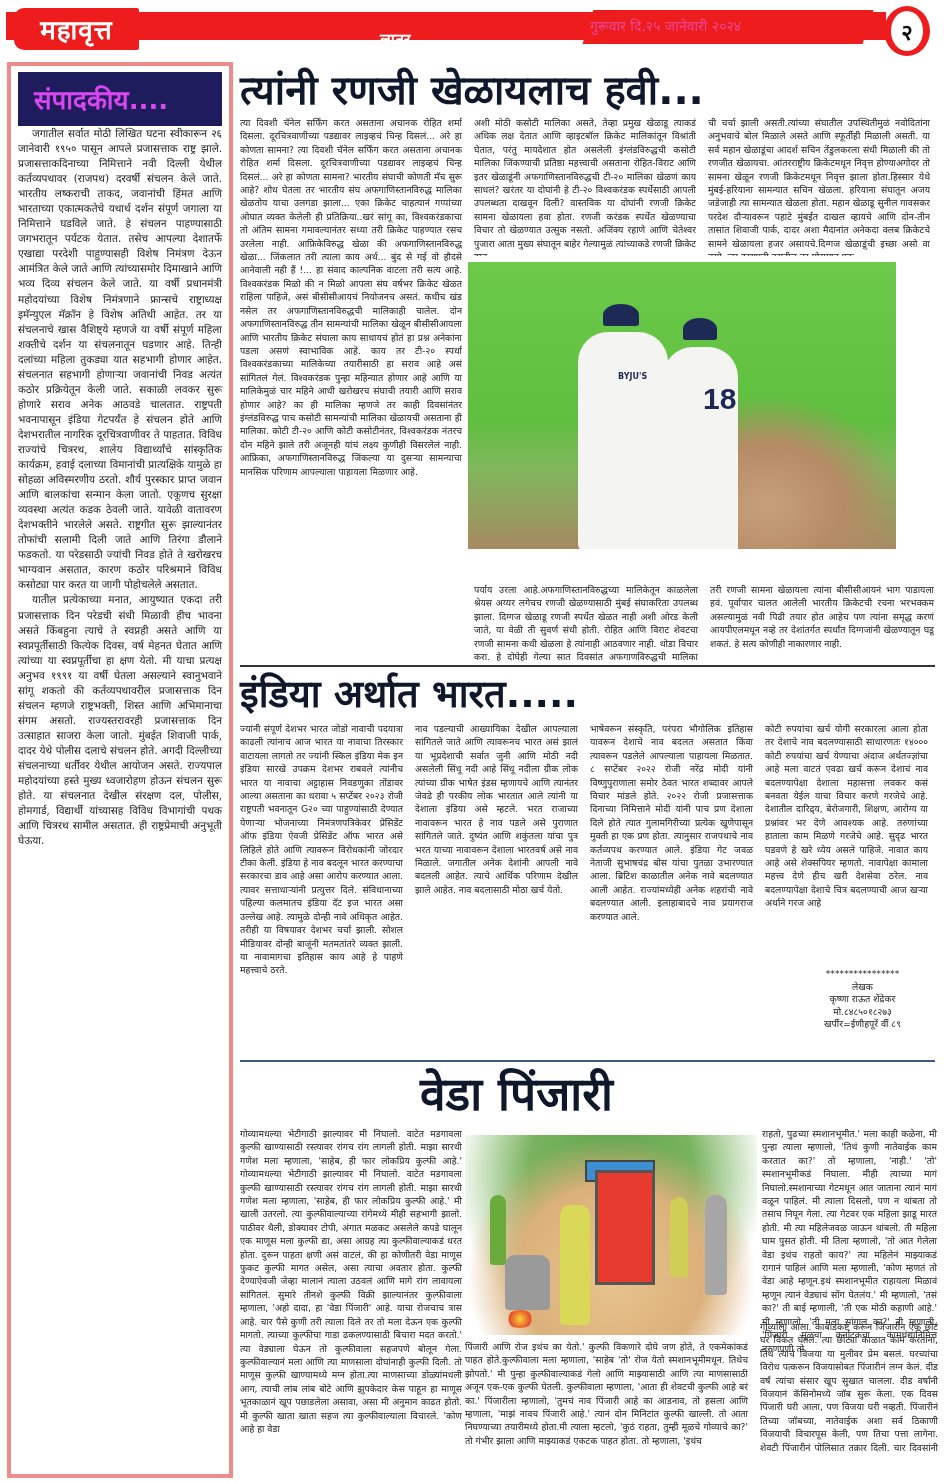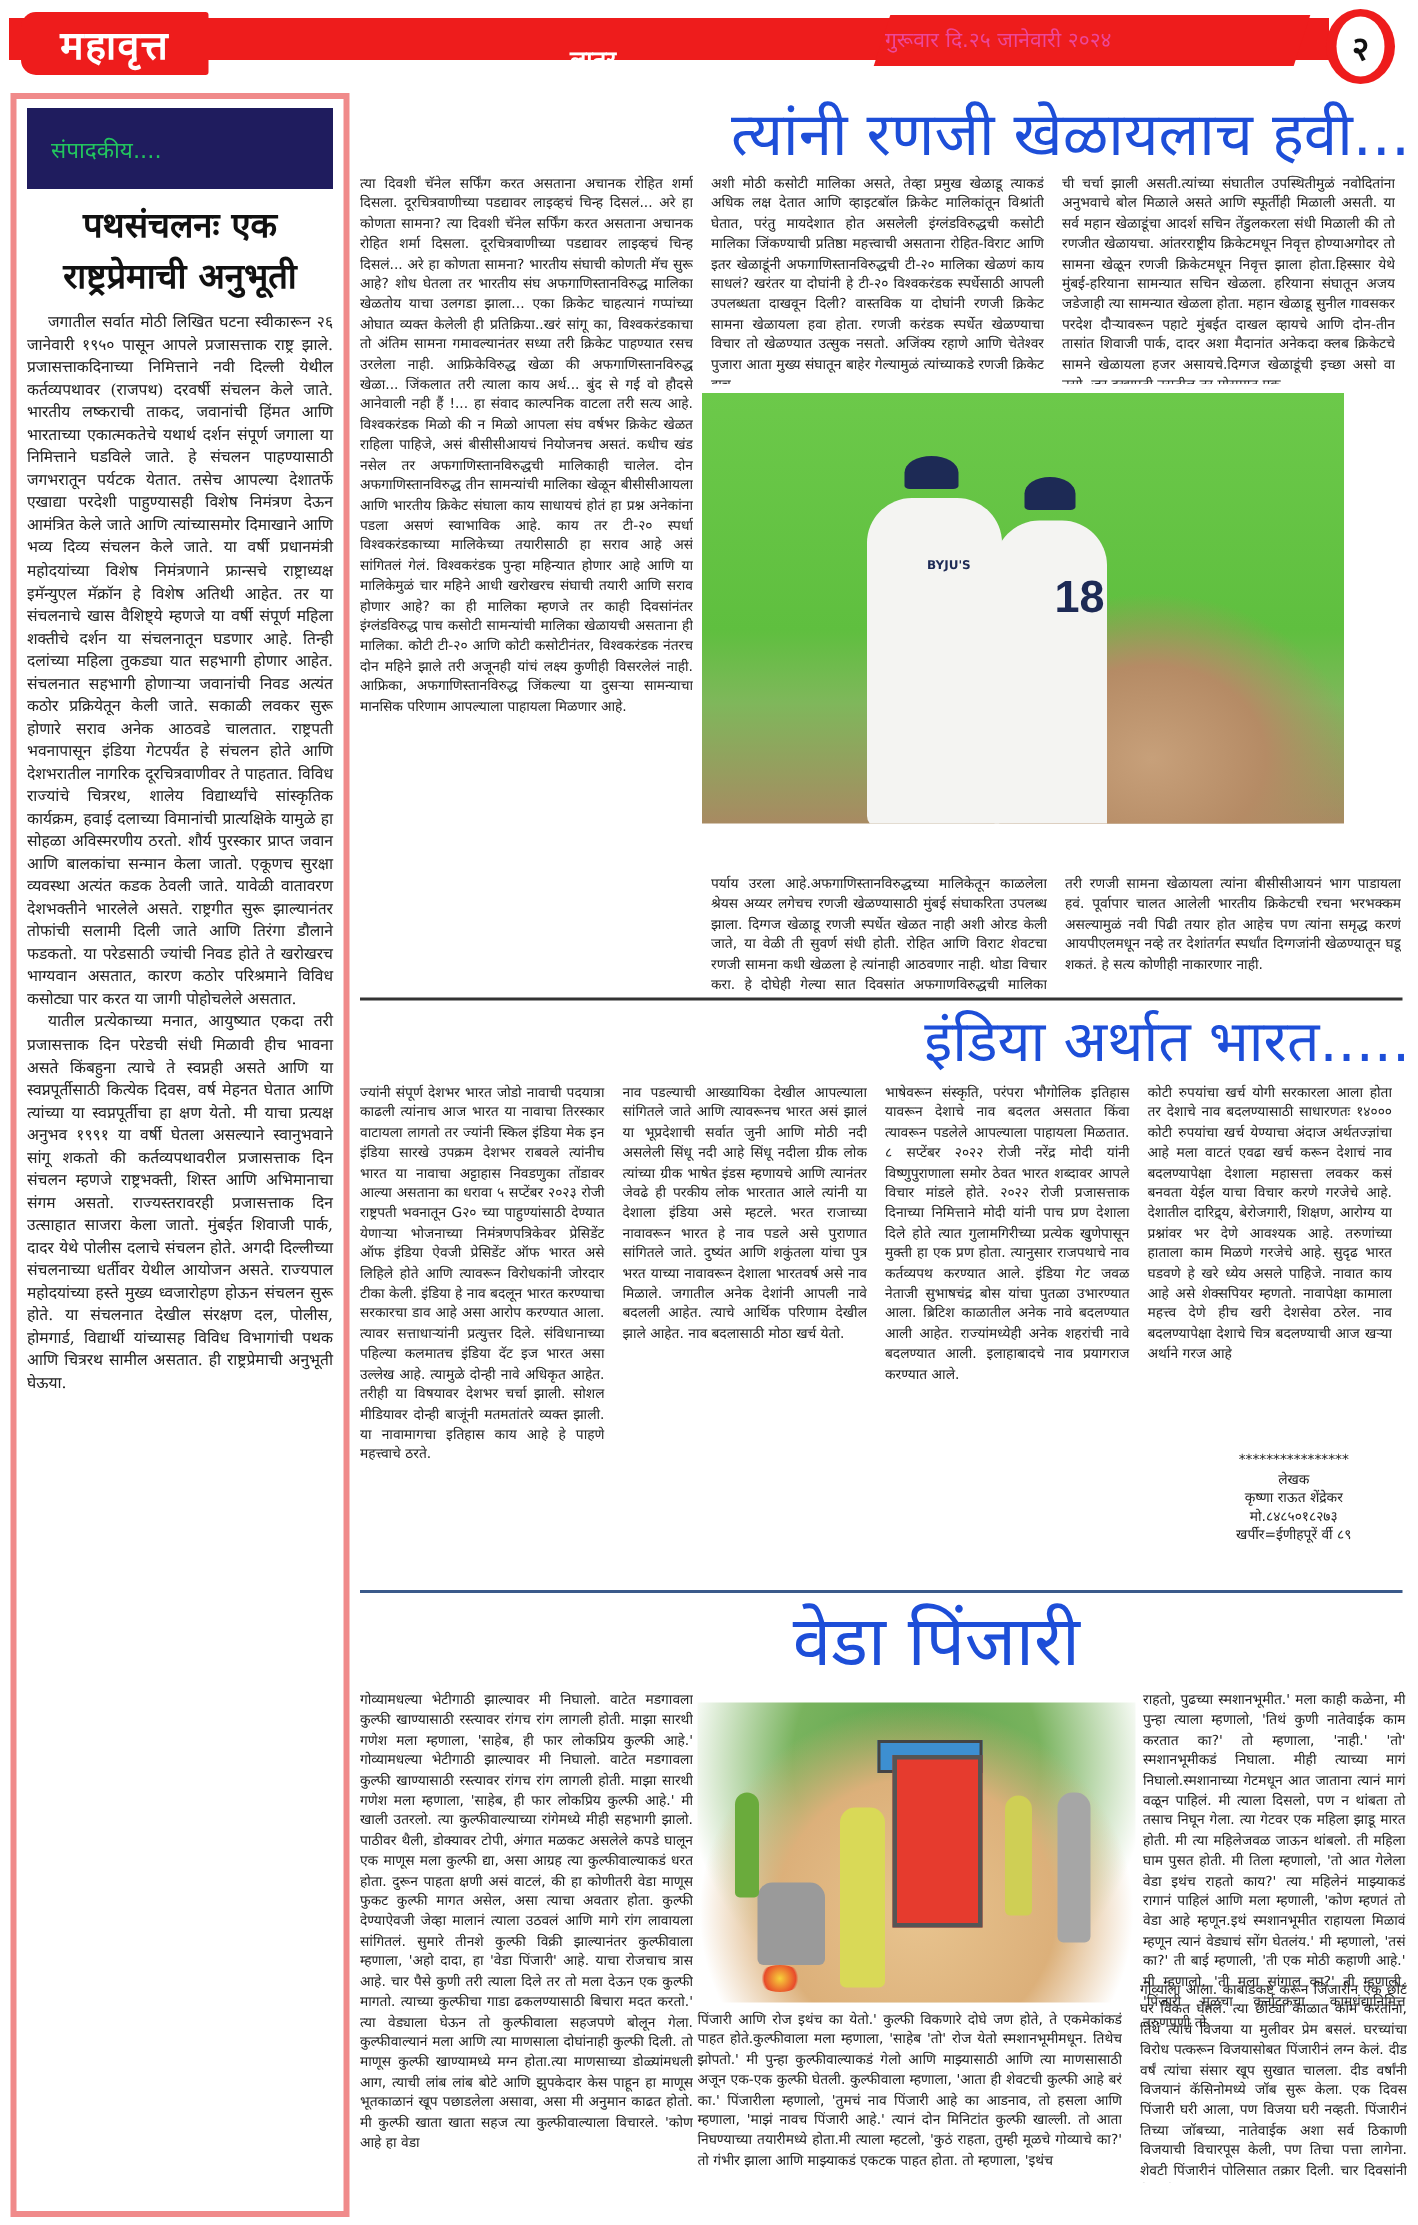--- a/index.html
+++ b/index.html
@@ -20,7 +20,7 @@
   
   .editorial { position: absolute; left: 7px; top: 62px; width: 226px; height: 1416px; border: 4px solid #f08a8a; border-top-width: 4px; padding: 6px 7px; }
   .ed-banner { background: #1f1c5e; height: 54px; display:flex; align-items:center; padding-left: 16px; }
-  .ed-banner span { color: #22c55e; font-size: 15px; font-weight: normal; }
+  .ed-banner span { color: #d946ef; font-size: 26px; font-weight: bold; }
   .ed-title { text-align: center; font-size: 23px; line-height: 34px; margin-top: 8px; margin-bottom: 6px; color: #111; }
   .ed-body { font-family: "DejaVu Serif", serif; font-size: 10.4px; line-height: 15.05px; text-align: justify; color: #222; }
   .ed-body p { text-indent: 14px; }

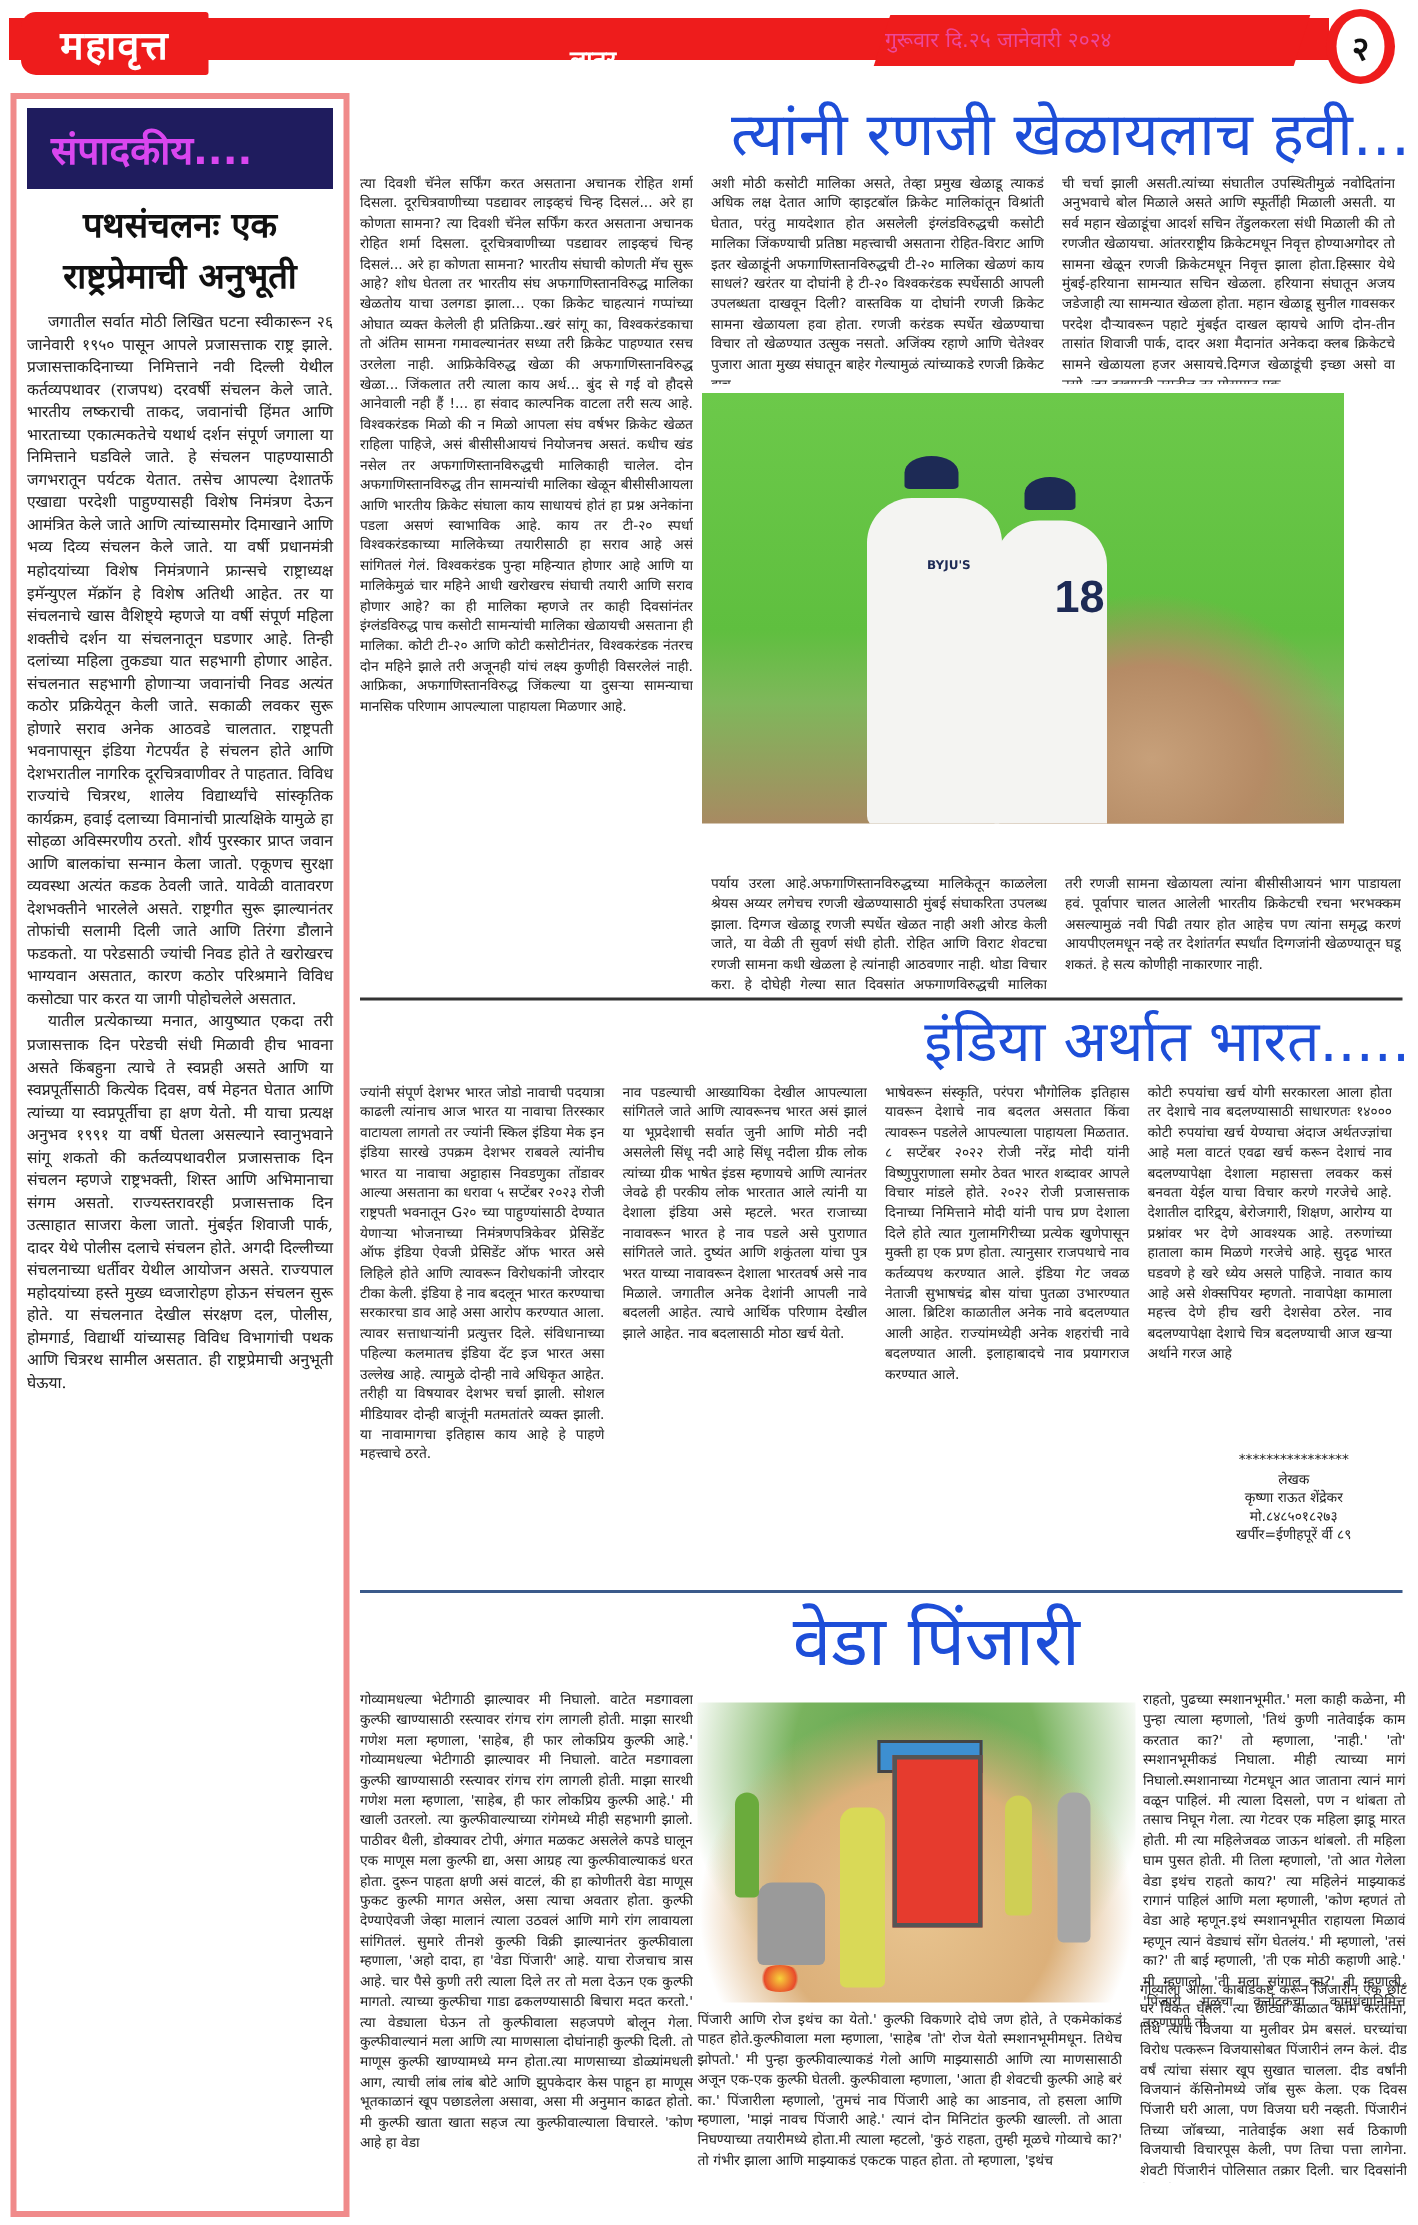--- a/index.html
+++ b/index.html
@@ -26,7 +26,7 @@
   .ed-body p { text-indent: 14px; }
 
   
-  .headline { position: absolute; text-align: right; color: #1d4ed8; font-weight: normal; font-family: "DejaVu Sans", sans-serif; }
+  .headline { position: absolute; text-align: left; color: #0f172a; font-weight: bold; font-family: "DejaVu Sans", sans-serif; }
   .cols { position: absolute; display: flex; gap: 12px; }
   .col { font-size: 9.2px; line-height: 13.4px; text-align: justify; color: #222; overflow: hidden; }
   .rule { position: absolute; height: 2px; background: #333; }

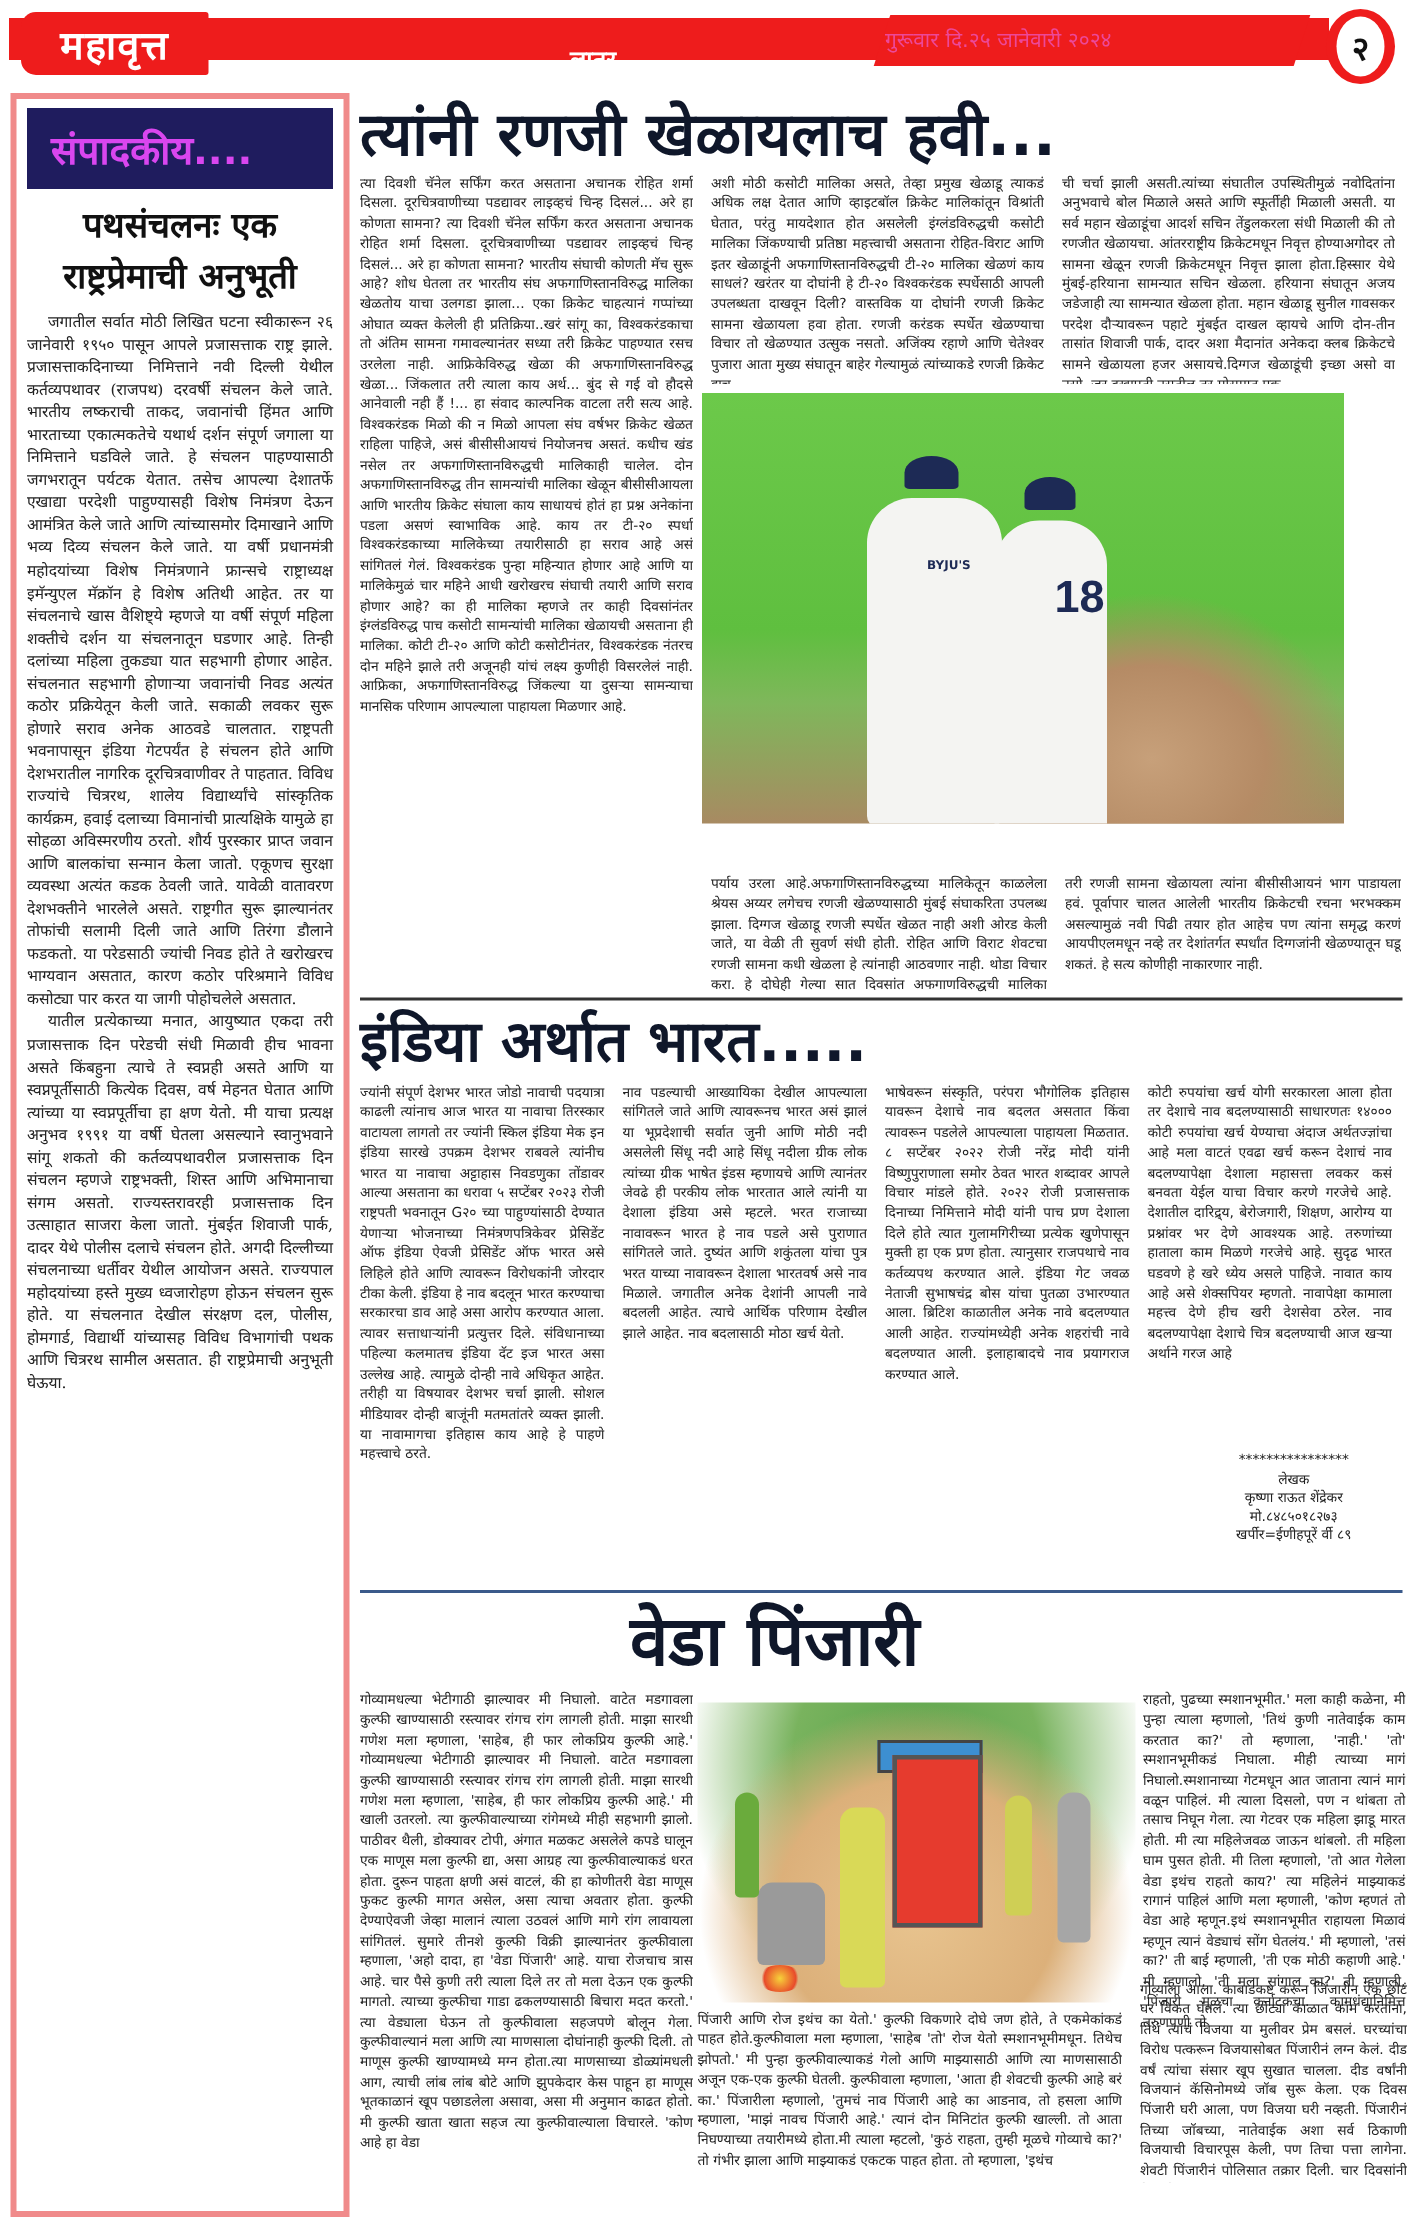--- a/index.html
+++ b/index.html
@@ -69,7 +69,6 @@
   <div class="ed-banner">
       <span>संपादकीय....</span>
     </div>
-  <h2 class="ed-title">पथसंचलनः एक राष्ट्रप्रेमाची अनुभूती</h2>
   <div class="ed-body">
     <p>जगातील सर्वात मोठी लिखित घटना स्वीकारून २६ जानेवारी १९५० पासून आपले प्रजासत्ताक राष्ट्र झाले. प्रजासत्ताकदिनाच्या निमित्ताने नवी दिल्ली येथील कर्तव्यपथावर (राजपथ) दरवर्षी संचलन केले जाते. भारतीय लष्कराची ताकद, जवानांची हिंमत आणि भारताच्या एकात्मकतेचे यथार्थ दर्शन संपूर्ण जगाला या निमित्ताने घडविले जाते. हे संचलन पाहण्यासाठी जगभरातून पर्यटक येतात. तसेच आपल्या देशातर्फे एखाद्या परदेशी पाहुण्यासही विशेष निमंत्रण देऊन आमंत्रित केले जाते आणि त्यांच्यासमोर दिमाखाने आणि भव्य दिव्य संचलन केले जाते. या वर्षी प्रधानमंत्री महोदयांच्या विशेष निमंत्रणाने फ्रान्सचे राष्ट्राध्यक्ष इमॅन्युएल मॅक्रॉन हे विशेष अतिथी आहेत. तर या संचलनाचे खास वैशिष्ट्ये म्हणजे या वर्षी संपूर्ण महिला शक्तीचे दर्शन या संचलनातून घडणार आहे. तिन्ही दलांच्या महिला तुकड्या यात सहभागी होणार आहेत. संचलनात सहभागी होणाऱ्या जवानांची निवड अत्यंत कठोर प्रक्रियेतून केली जाते. सकाळी लवकर सुरू होणारे सराव अनेक आठवडे चालतात. राष्ट्रपती भवनापासून इंडिया गेटपर्यंत हे संचलन होते आणि देशभरातील नागरिक दूरचित्रवाणीवर ते पाहतात. विविध राज्यांचे चित्ररथ, शालेय विद्यार्थ्यांचे सांस्कृतिक कार्यक्रम, हवाई दलाच्या विमानांची प्रात्यक्षिके यामुळे हा सोहळा अविस्मरणीय ठरतो. शौर्य पुरस्कार प्राप्त जवान आणि बालकांचा सन्मान केला जातो. एकूणच सुरक्षा व्यवस्था अत्यंत कडक ठेवली जाते. यावेळी वातावरण देशभक्तीने भारलेले असते. राष्ट्रगीत सुरू झाल्यानंतर तोफांची सलामी दिली जाते आणि तिरंगा डौलाने फडकतो. या परेडसाठी ज्यांची निवड होते ते खरोखरच भाग्यवान असतात, कारण कठोर परिश्रमाने विविध कसोट्या पार करत या जागी पोहोचलेले असतात.</p>
     <p>यातील प्रत्येकाच्या मनात, आयुष्यात एकदा तरी प्रजासत्ताक दिन परेडची संधी मिळावी हीच भावना असते किंबहुना त्याचे ते स्वप्नही असते आणि या स्वप्नपूर्तीसाठी कित्येक दिवस, वर्ष मेहनत घेतात आणि त्यांच्या या स्वप्नपूर्तीचा हा क्षण येतो. मी याचा प्रत्यक्ष अनुभव १९९१ या वर्षी घेतला असल्याने स्वानुभवाने सांगू शकतो की कर्तव्यपथावरील प्रजासत्ताक दिन संचलन म्हणजे राष्ट्रभक्ती, शिस्त आणि अभिमानाचा संगम असतो. राज्यस्तरावरही प्रजासत्ताक दिन उत्साहात साजरा केला जातो. मुंबईत शिवाजी पार्क, दादर येथे पोलीस दलाचे संचलन होते. अगदी दिल्लीच्या संचलनाच्या धर्तीवर येथील आयोजन असते. राज्यपाल महोदयांच्या हस्ते मुख्य ध्वजारोहण होऊन संचलन सुरू होते. या संचलनात देखील संरक्षण दल, पोलीस, होमगार्ड, विद्यार्थी यांच्यासह विविध विभागांची पथक आणि चित्ररथ सामील असतात. ही राष्ट्रप्रेमाची अनुभूती घेऊया.</p>

